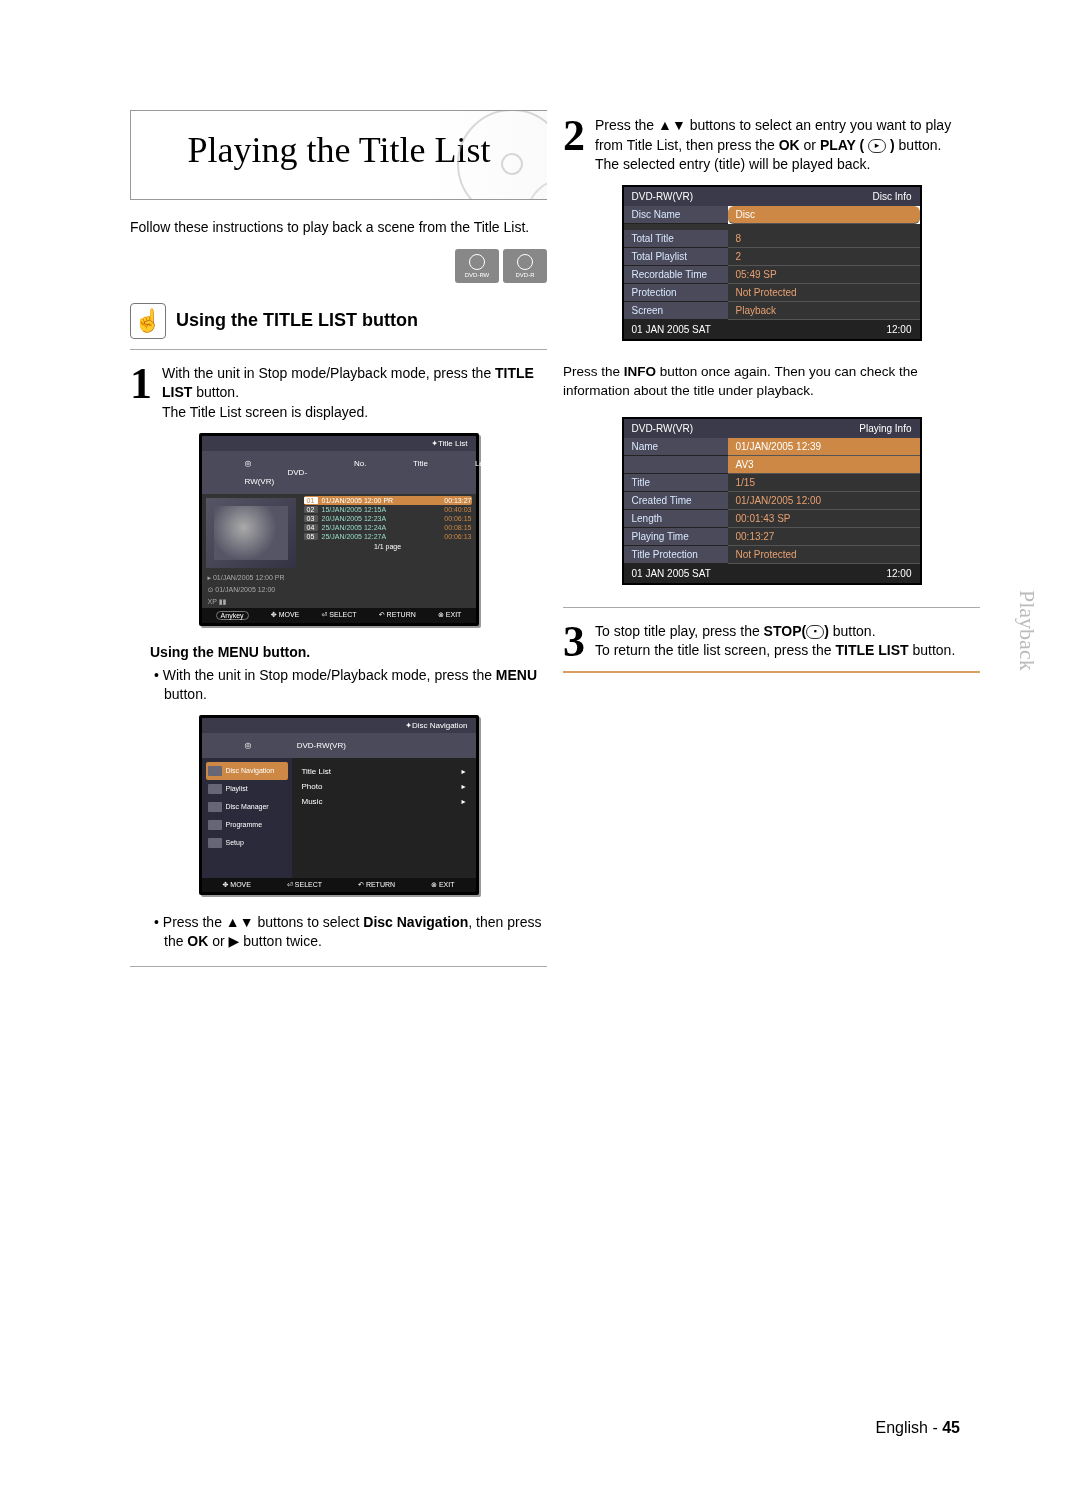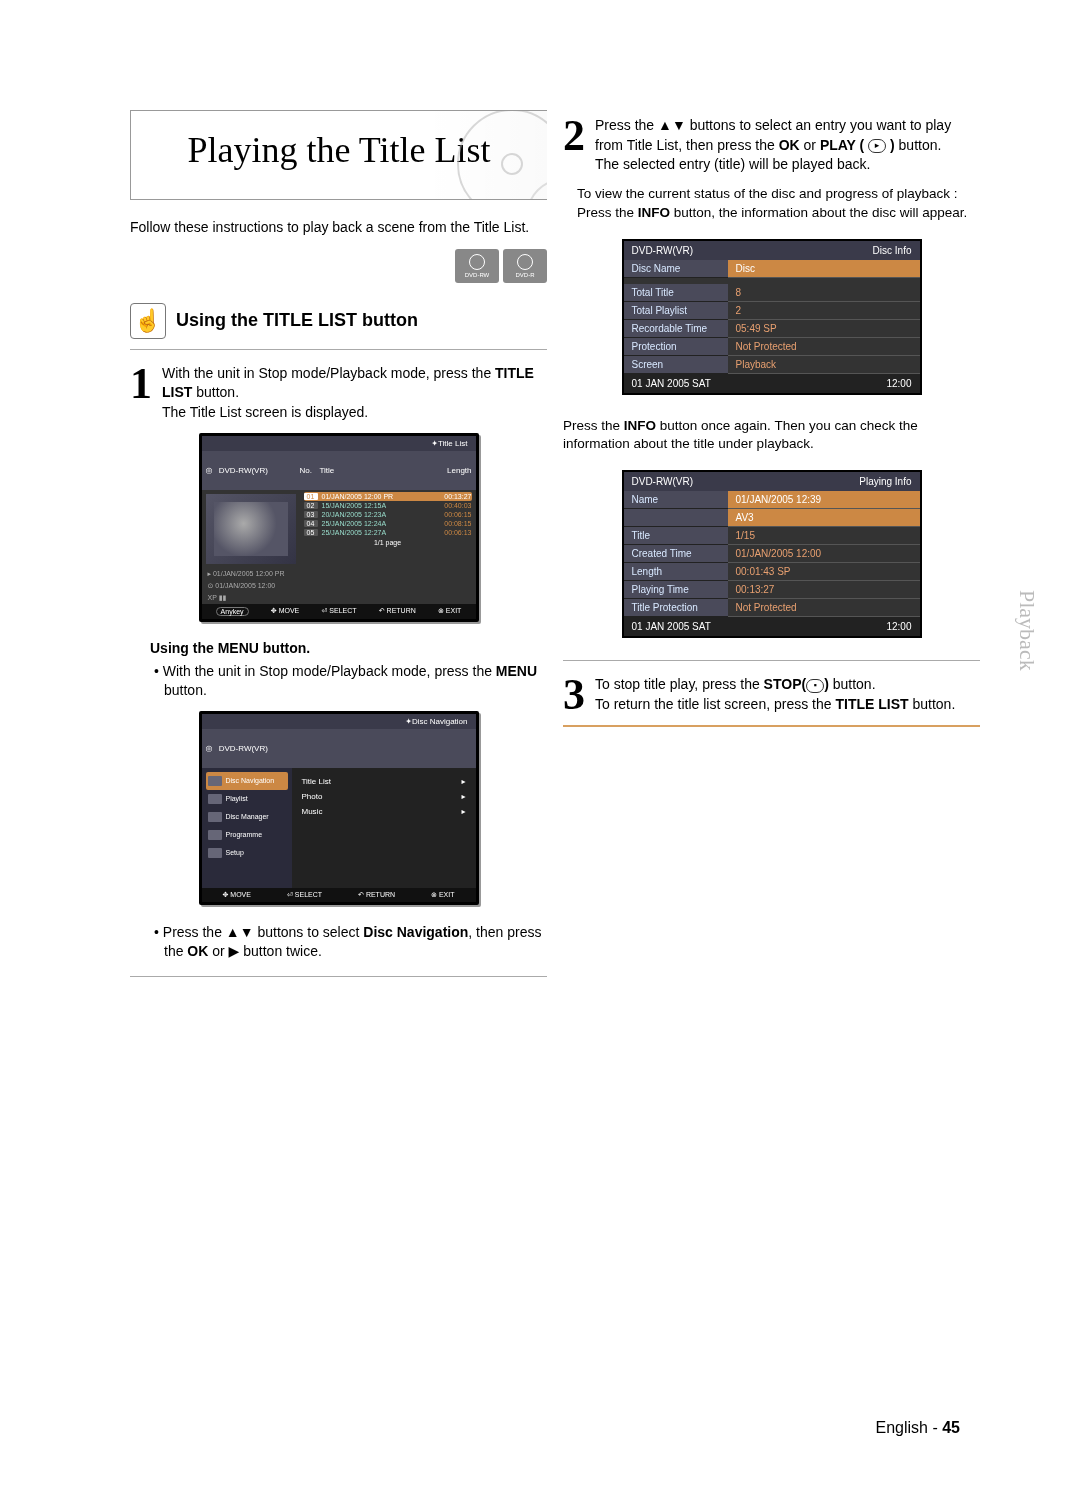--- a/index.html
+++ b/index.html
@@ -300,9 +300,6 @@
       </div>
     </div>
 
-    <p class="about-body">
-      <span>To view the current status of the disc and progress of playback : Press the </span><b>INFO</b><span> button, the information about the disc will appear.</span>
-    </p>
 
     <div class="info-panel">
       <div class="ip-top">

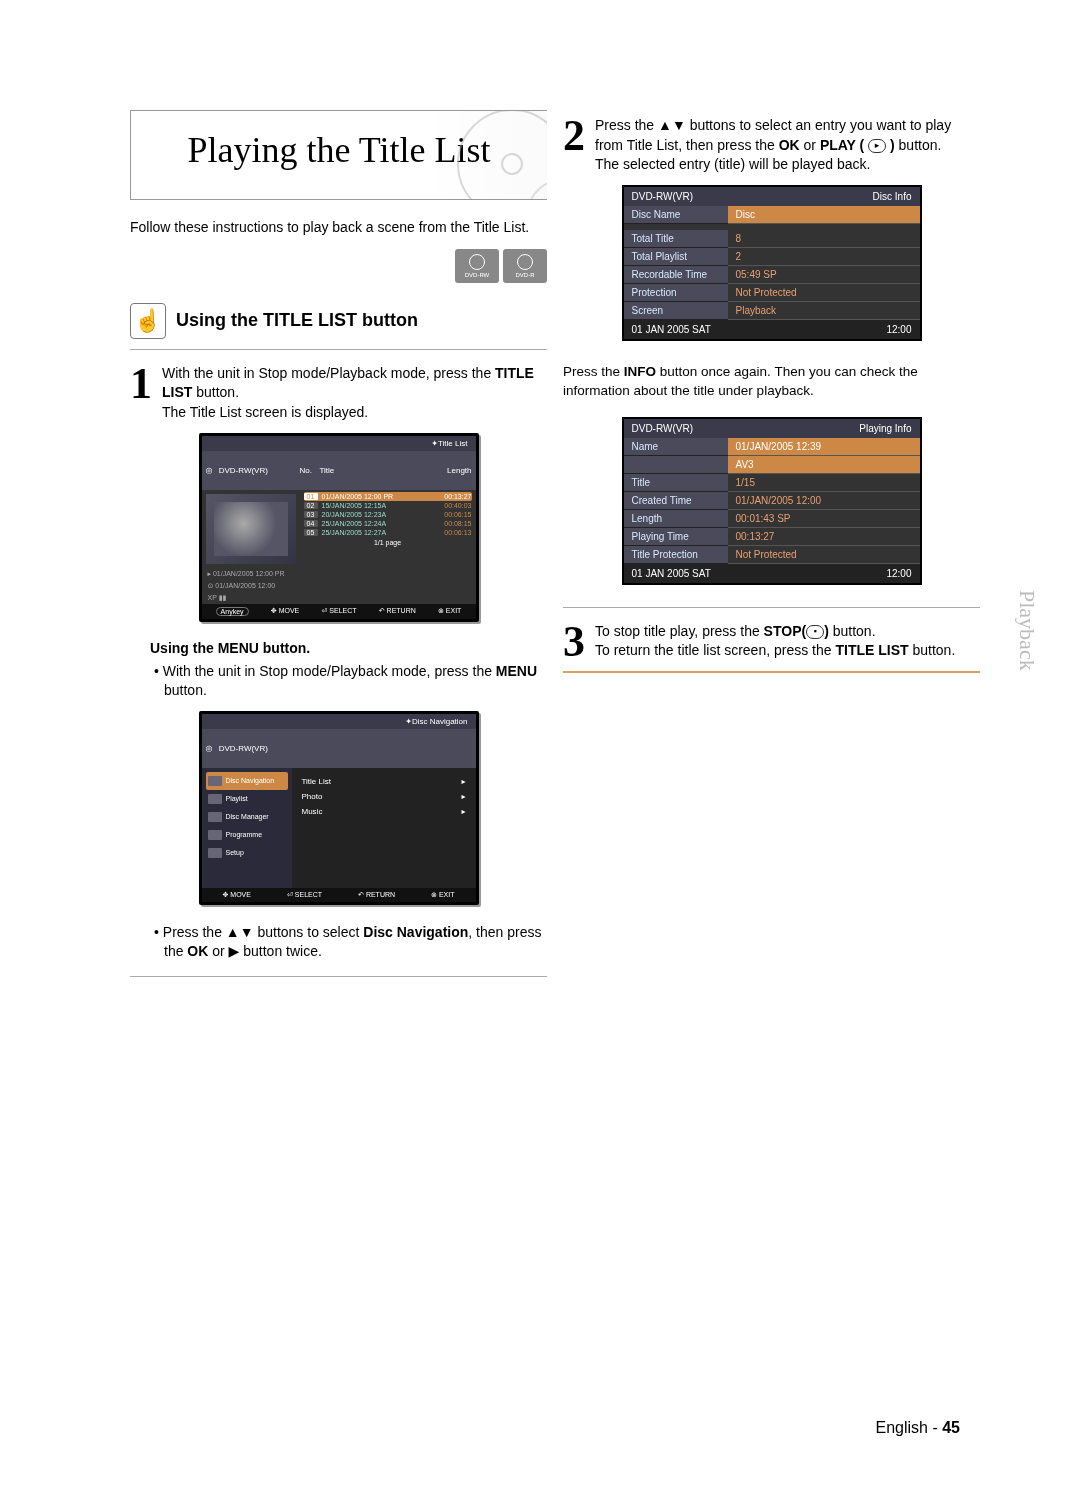--- a/index.html
+++ b/index.html
@@ -108,7 +108,7 @@
   .ip-row{display:flex;font-size:10px;}
   .ip-row .k{width:104px;background:#4a4a5a;color:#d8e8ff;padding:3px 8px;border-bottom:1px solid #222;}
   .ip-row .v{flex:1;background:#333;color:#e8a070;padding:3px 8px;border-bottom:1px solid #555;}
-  .ip-row.sel .v{background:#c84;color:#fff;}
+  .ip-row.sel .v{background:#c84;color:#fff;border-radius:6px;}
   .ip-foot{display:flex;justify-content:space-between;background:#222;color:#fff;font-size:10px;padding:4px 8px;}
 
   .hr{border:none;border-top:1px solid #aaa;margin:14px 0;}

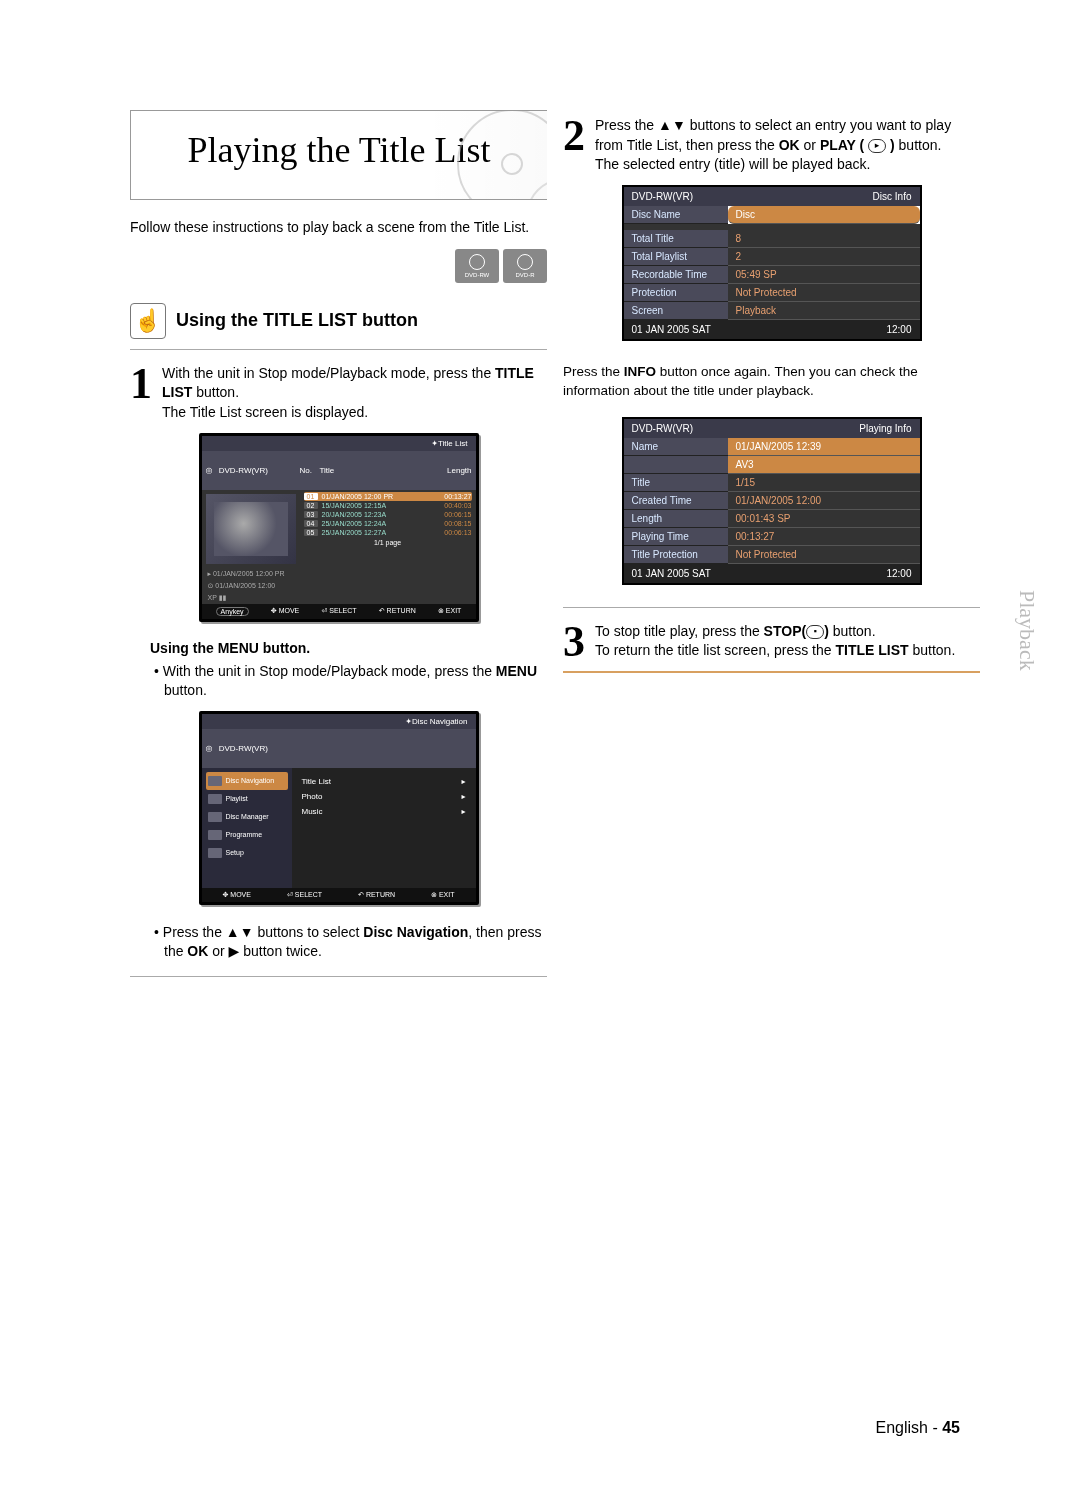--- a/index.html
+++ b/index.html
@@ -71,7 +71,7 @@
   }
   .osd-titlebar{background:#3a3a4a;color:#fff;display:flex;justify-content:flex-end;padding:3px 8px;font-size:8px;}
   .osd-hdr{display:flex;background:#4a4a5a;color:#fff;font-size:8px;}
-  .osd-hdr span{padding:15px 4px;}
+  .osd-hdr span{padding:8px 4px;margin-left:39px;}
   .osd-body{display:flex;}
   .osd-preview{width:90px;height:70px;background:linear-gradient(135deg,#556,#334);margin:4px;position:relative;}
   .osd-preview::after{content:"";position:absolute;inset:8px;background:radial-gradient(circle at 40% 40%,#aaa 0%,#556 60%);}

